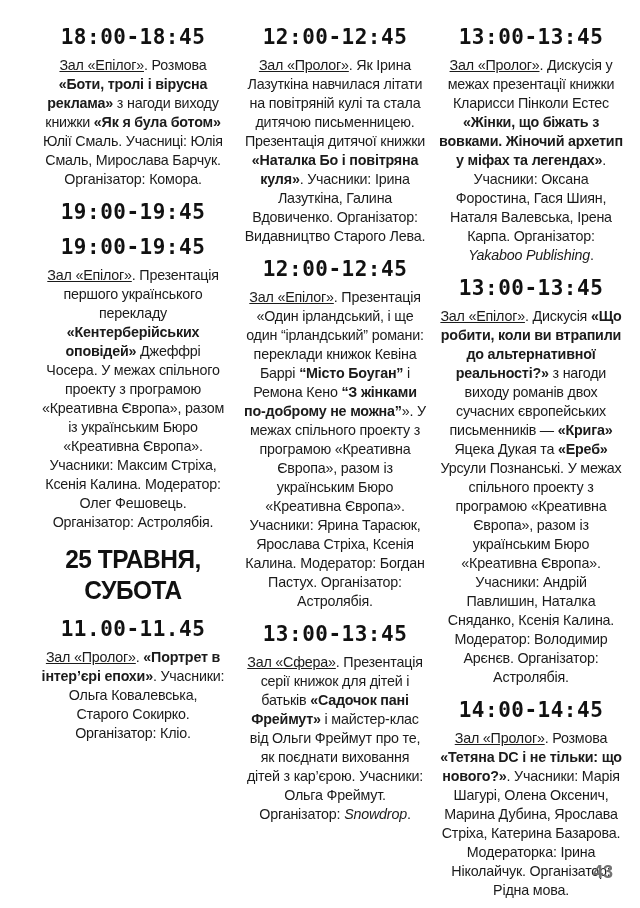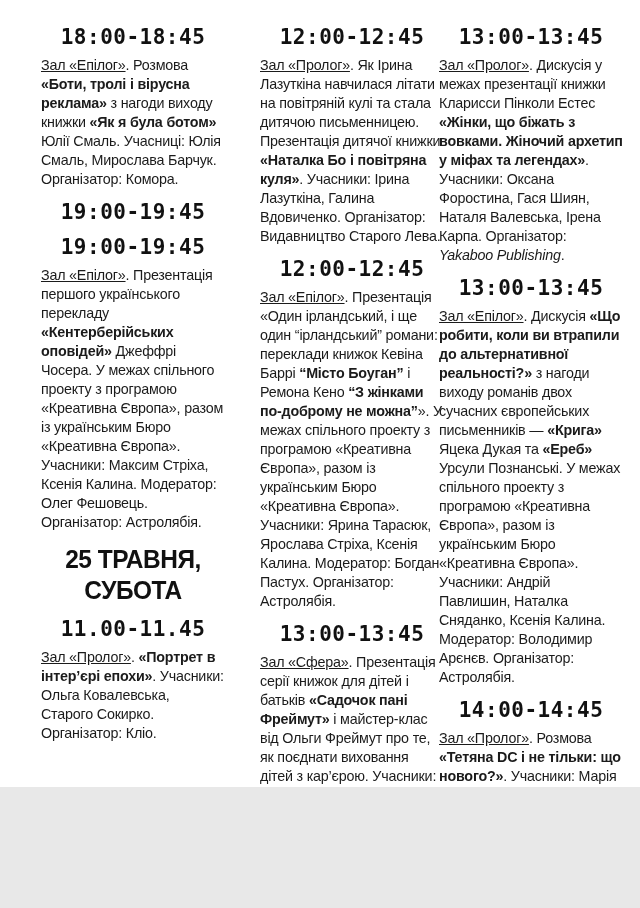--- a/index.html
+++ b/index.html
@@ -5,7 +5,7 @@
   * { box-sizing: border-box; }
   html, body { margin: 0; padding: 0; background: #e8e8e8; }
   .page {
-    width: 640px; height: 787px;
+    width: 640px; height: 908px;
     background: #ffffff;
     position: relative;
     overflow: hidden;

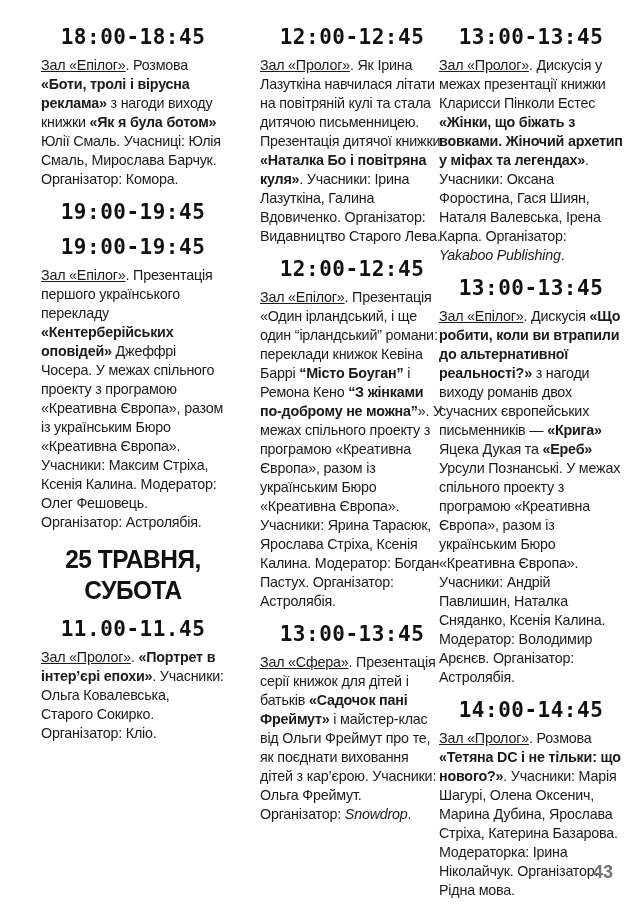--- a/index.html
+++ b/index.html
@@ -15,7 +15,7 @@
   }
   .col { position: absolute; top: 25px; width: 184px; }
   .col-1 { left: 41px; }
-  .col-2 { left: 260px; }
+  .col-2 { left: 243px; }
   .col-3 { left: 439px; }
   .time-heading {
     font-family: "DejaVu Sans Mono", monospace;

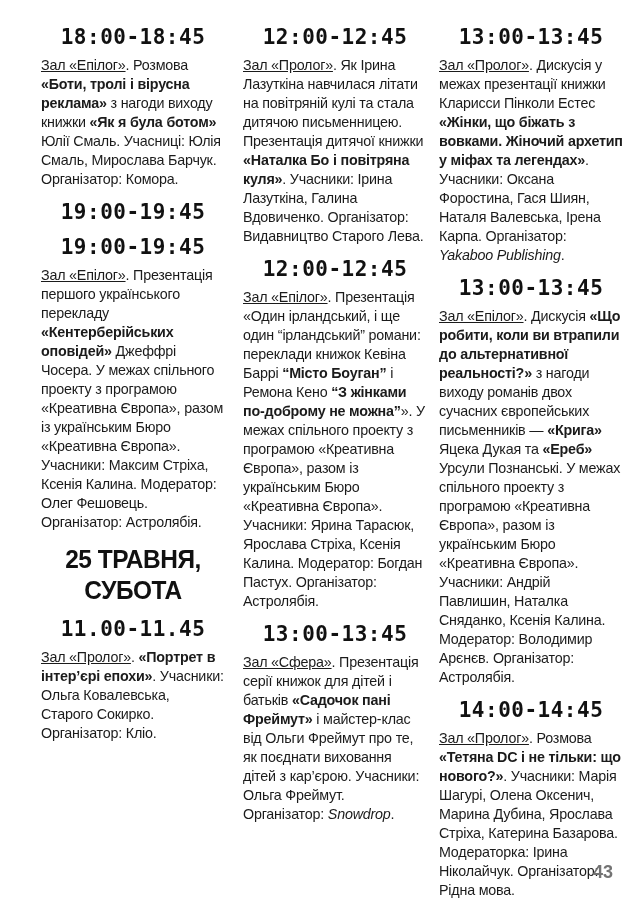--- a/index.html
+++ b/index.html
@@ -45,7 +45,7 @@
     line-height: 19px;
     letter-spacing: -0.2px;
     margin: 0 0 1px 0;
-    text-align: left;
+    text-align: center;
   }
   .seg-venue  { text-decoration: underline; }
   .seg-bold   { font-weight: 700; }

